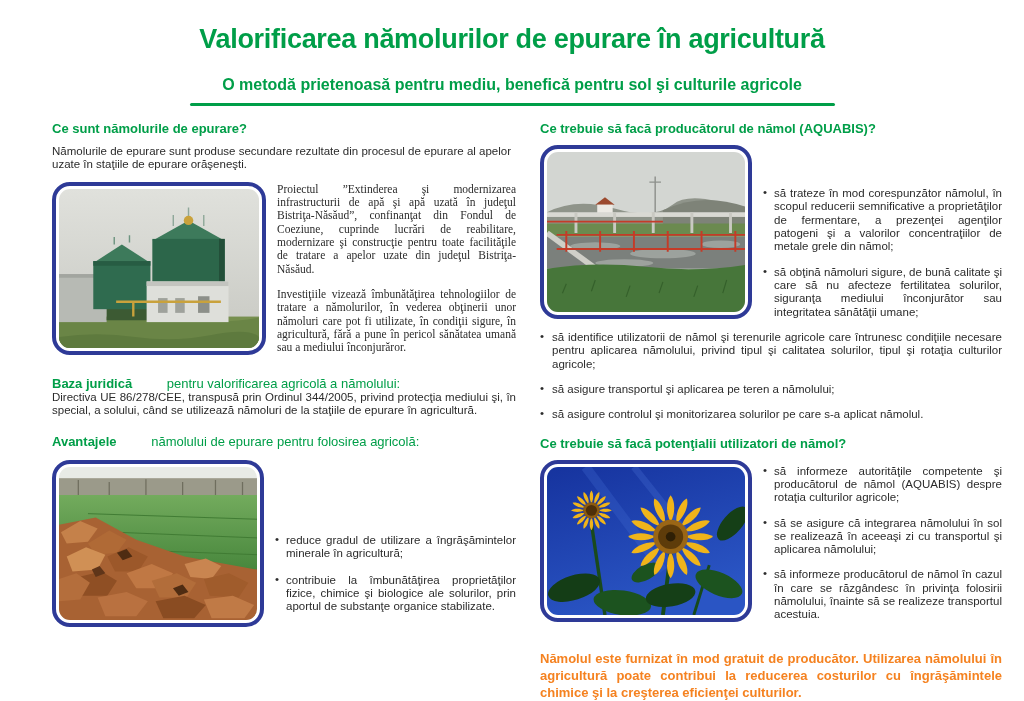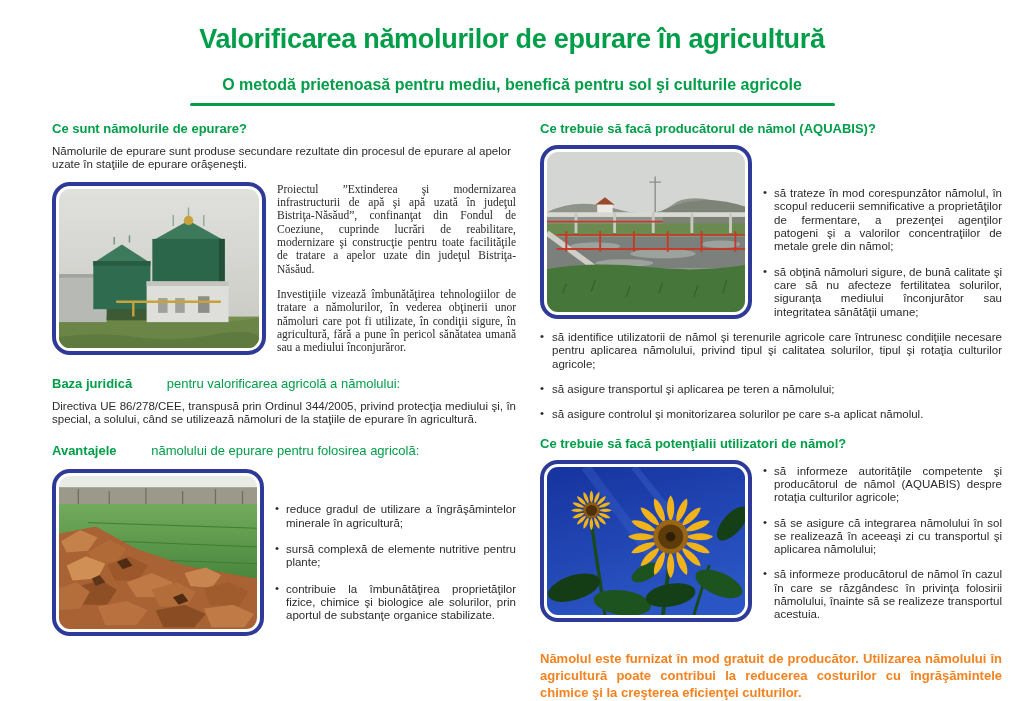--- a/index.html
+++ b/index.html
@@ -32,7 +32,7 @@
   .side{margin-left:11px;flex:1;text-align:justify;font-family:Liberation Serif, serif;}
   .side p + p{margin-top:12px;}
   .law-head{margin-top:21px;}
-  .law-para{margin-top:9px;text-align:justify;}
+  .law-para{text-align:justify;}
   .adv-head{margin-top:17px;}
   ul.blist{list-style:none;flex:1;margin-left:11px;}
   ul.blist li{position:relative;padding-left:11px;margin-bottom:12px;text-align:justify;}

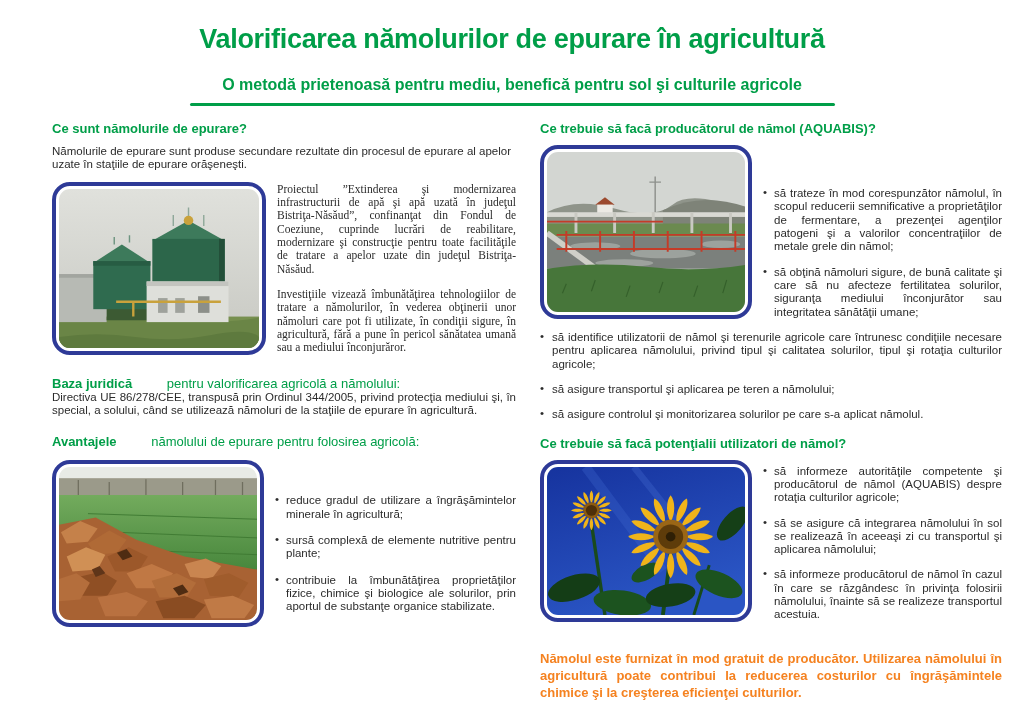--- a/index.html
+++ b/index.html
@@ -159,7 +159,6 @@
       </div>
       <ul class="blist wide-gap">
         <li>reduce gradul de utilizare a îngrăşămintelor minerale în agricultură;</li>
-        <li>sursă complexă de elemente nutritive pentru plante;</li>
         <li>contribuie la îmbunătăţirea proprietăţilor fizice, chimice şi biologice ale solurilor, prin aportul de substanţe organice stabilizate.</li>
       </ul>
     </div>

